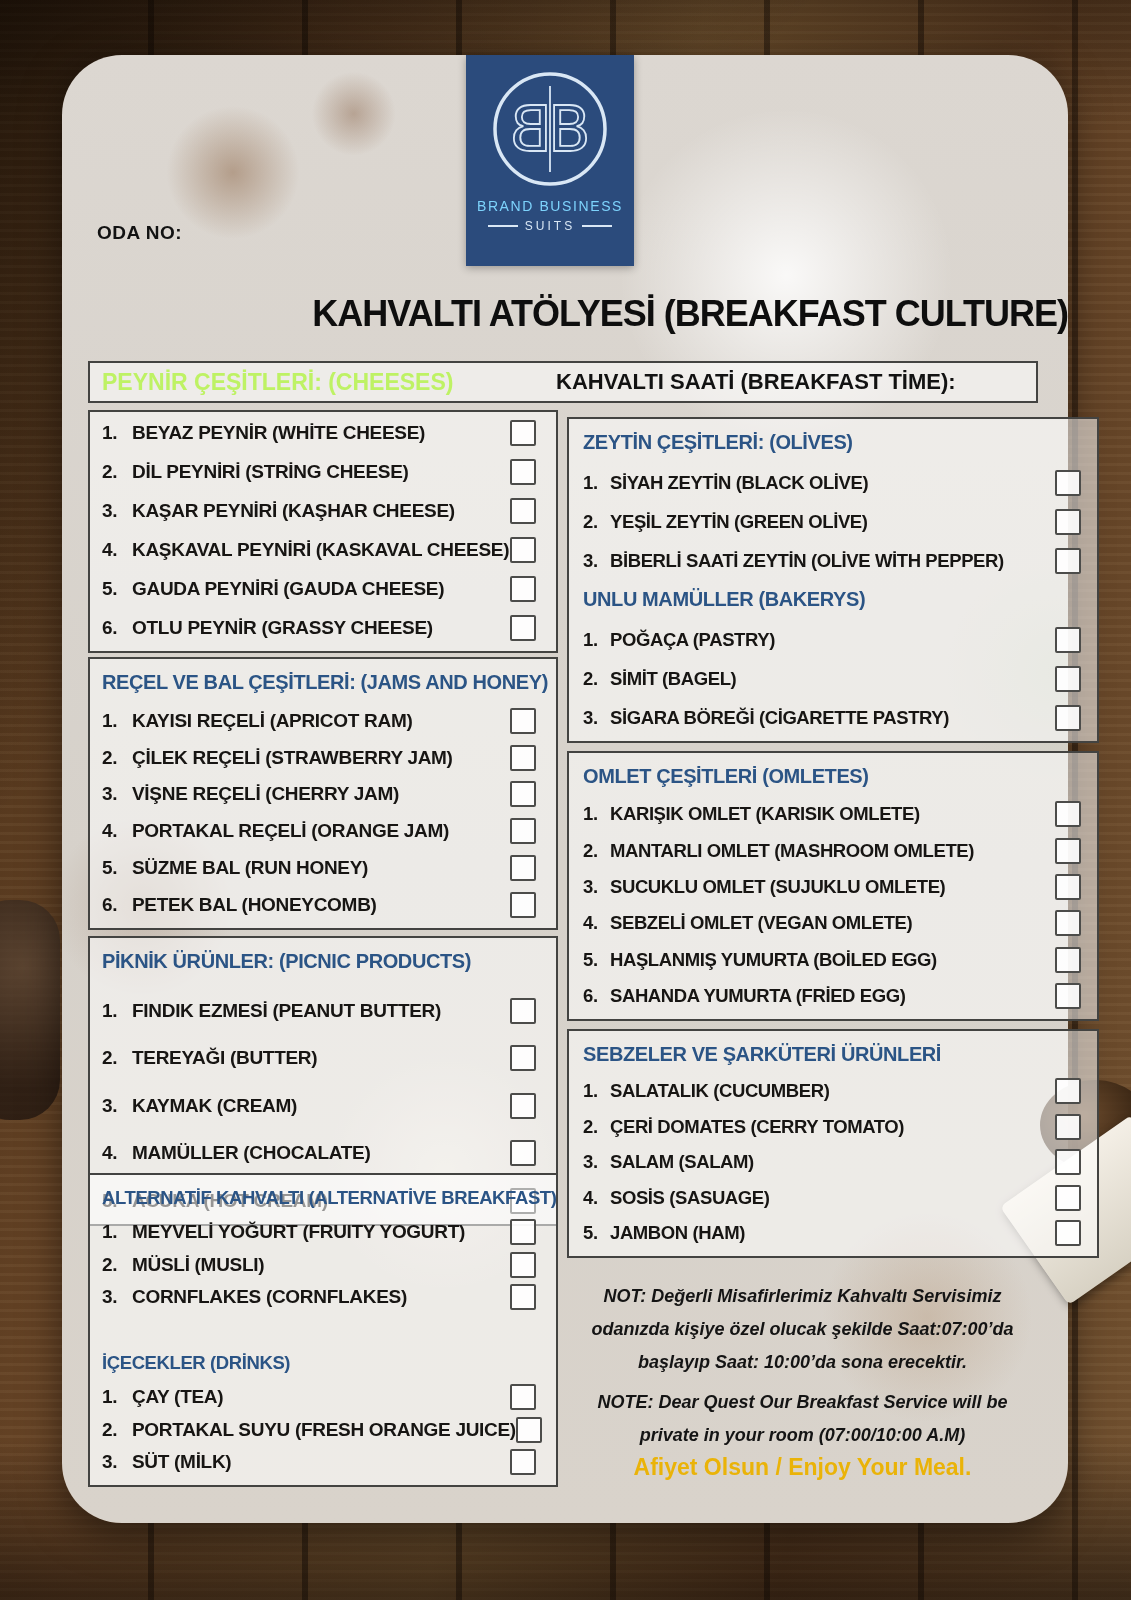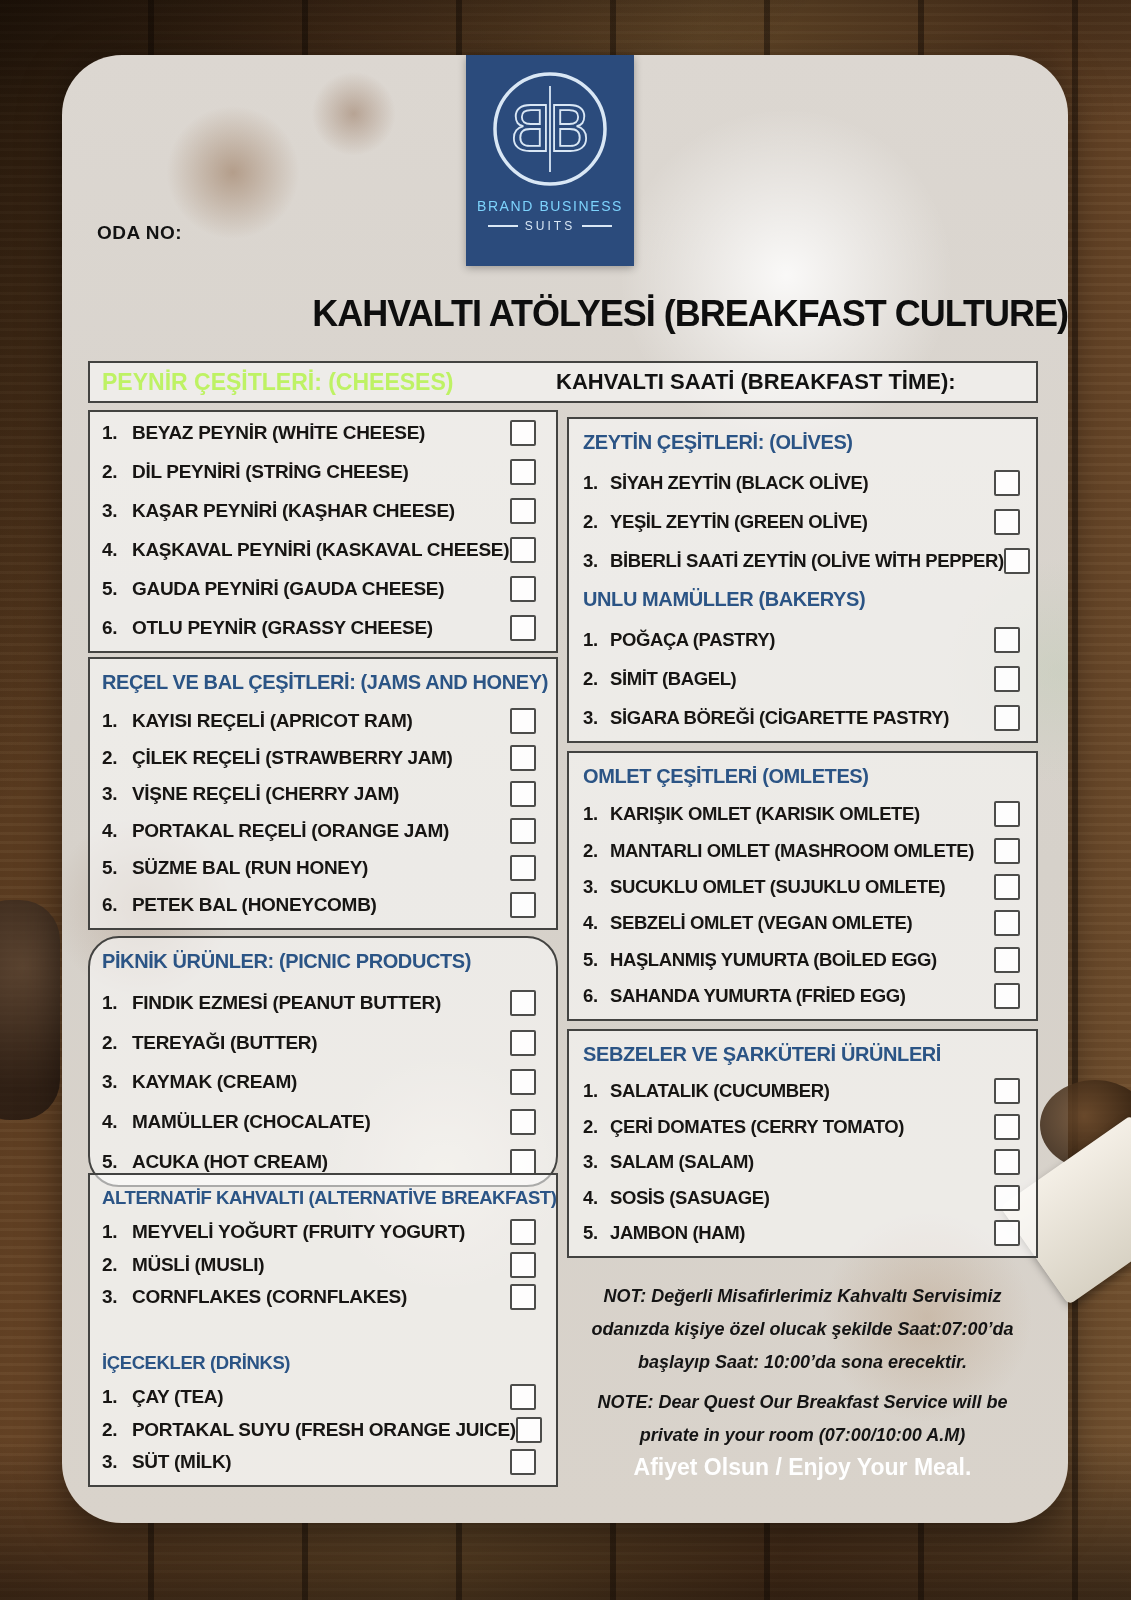--- a/index.html
+++ b/index.html
@@ -58,7 +58,7 @@
   .box{position:absolute;border:2px solid #434341;background:rgba(255,255,255,.55);
     box-sizing:border-box;display:flex;flex-direction:column;justify-content:space-between;}
   .lcol{left:88px;width:470px;padding:8px 20px 10px 12px;}
-  .rcol{left:567px;width:471px;padding:8px 16px 10px 14px;}
+  .rcol{left:567px;width:532px;padding:8px 16px 10px 14px;}
   #box-cheeses{top:410px;height:243px;}
   #box-jams{top:657px;height:273px;}
   #box-picnic{top:936px;height:251px;border-radius:31px;}

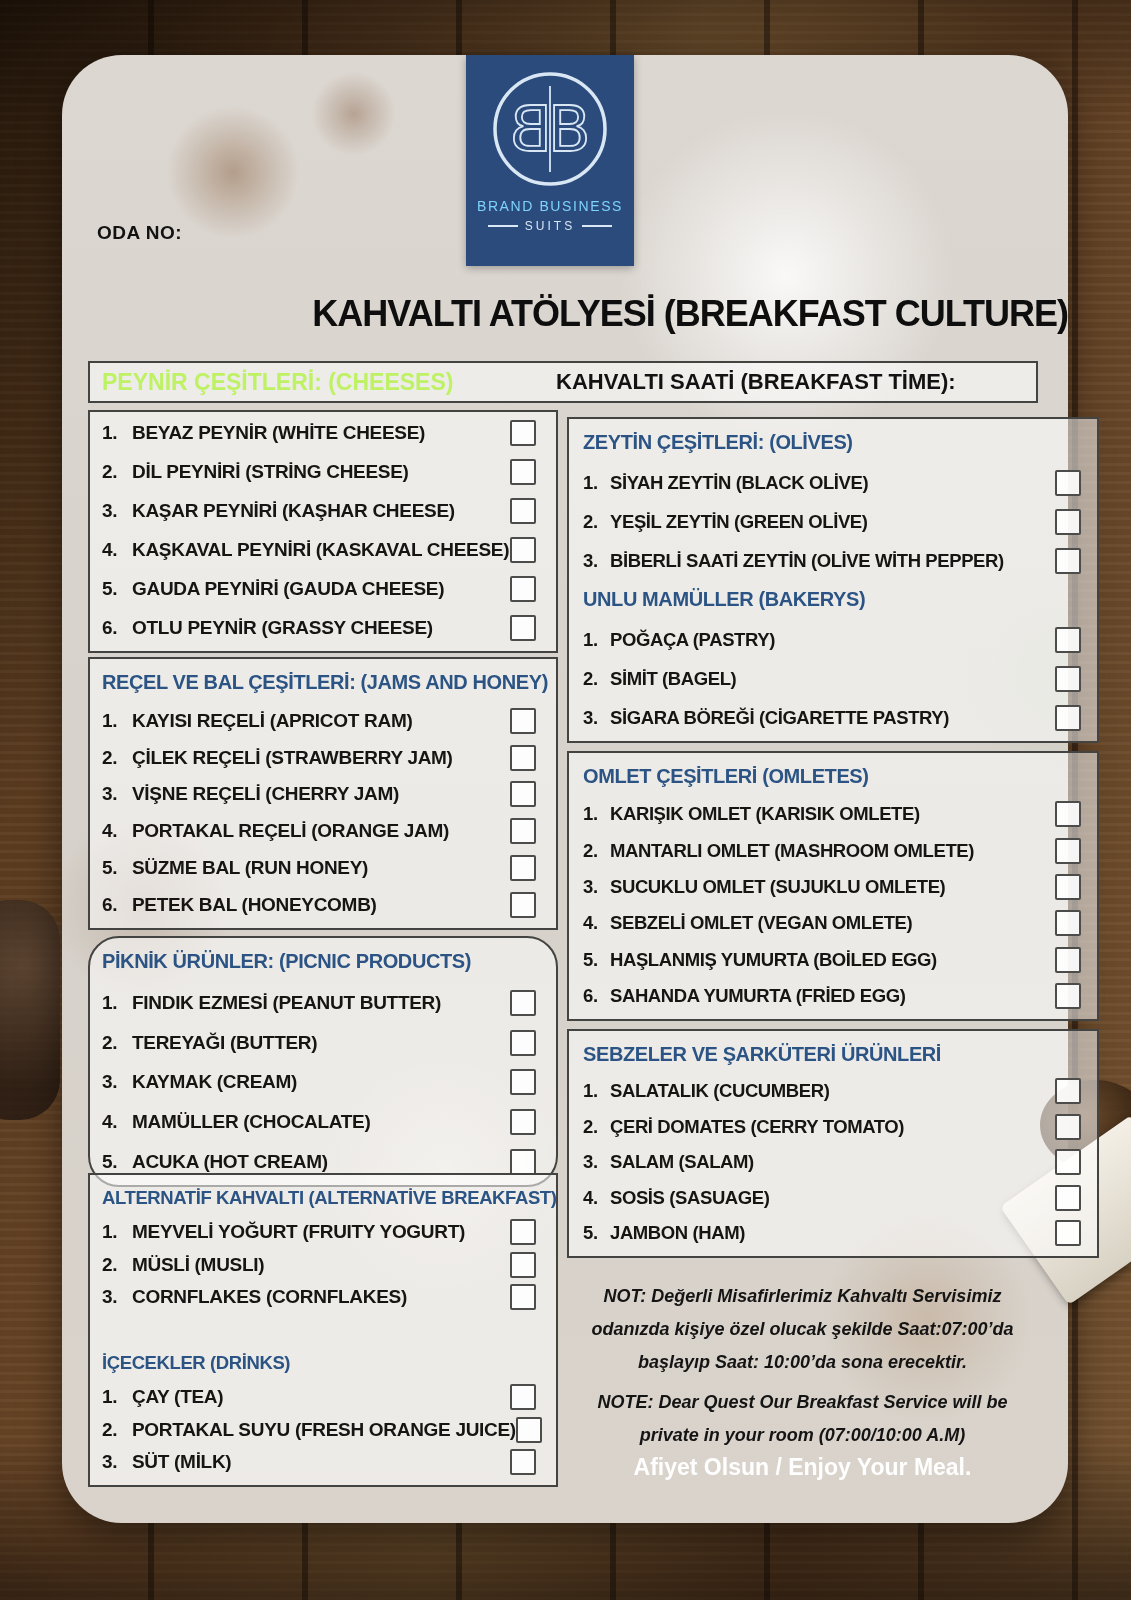--- a/index.html
+++ b/index.html
@@ -61,7 +61,7 @@
   .rcol{left:567px;width:532px;padding:8px 16px 10px 14px;}
   #box-cheeses{top:410px;height:243px;}
   #box-jams{top:657px;height:273px;}
-  #box-picnic{top:936px;height:251px;border-radius:31px;}
+  #box-picnic{top:936px;height:290px;}
   #box-alt{top:1173px;height:314px;gap:28px;}
   #box-olives{top:417px;height:326px;}
   #box-omelettes{top:751px;height:270px;}

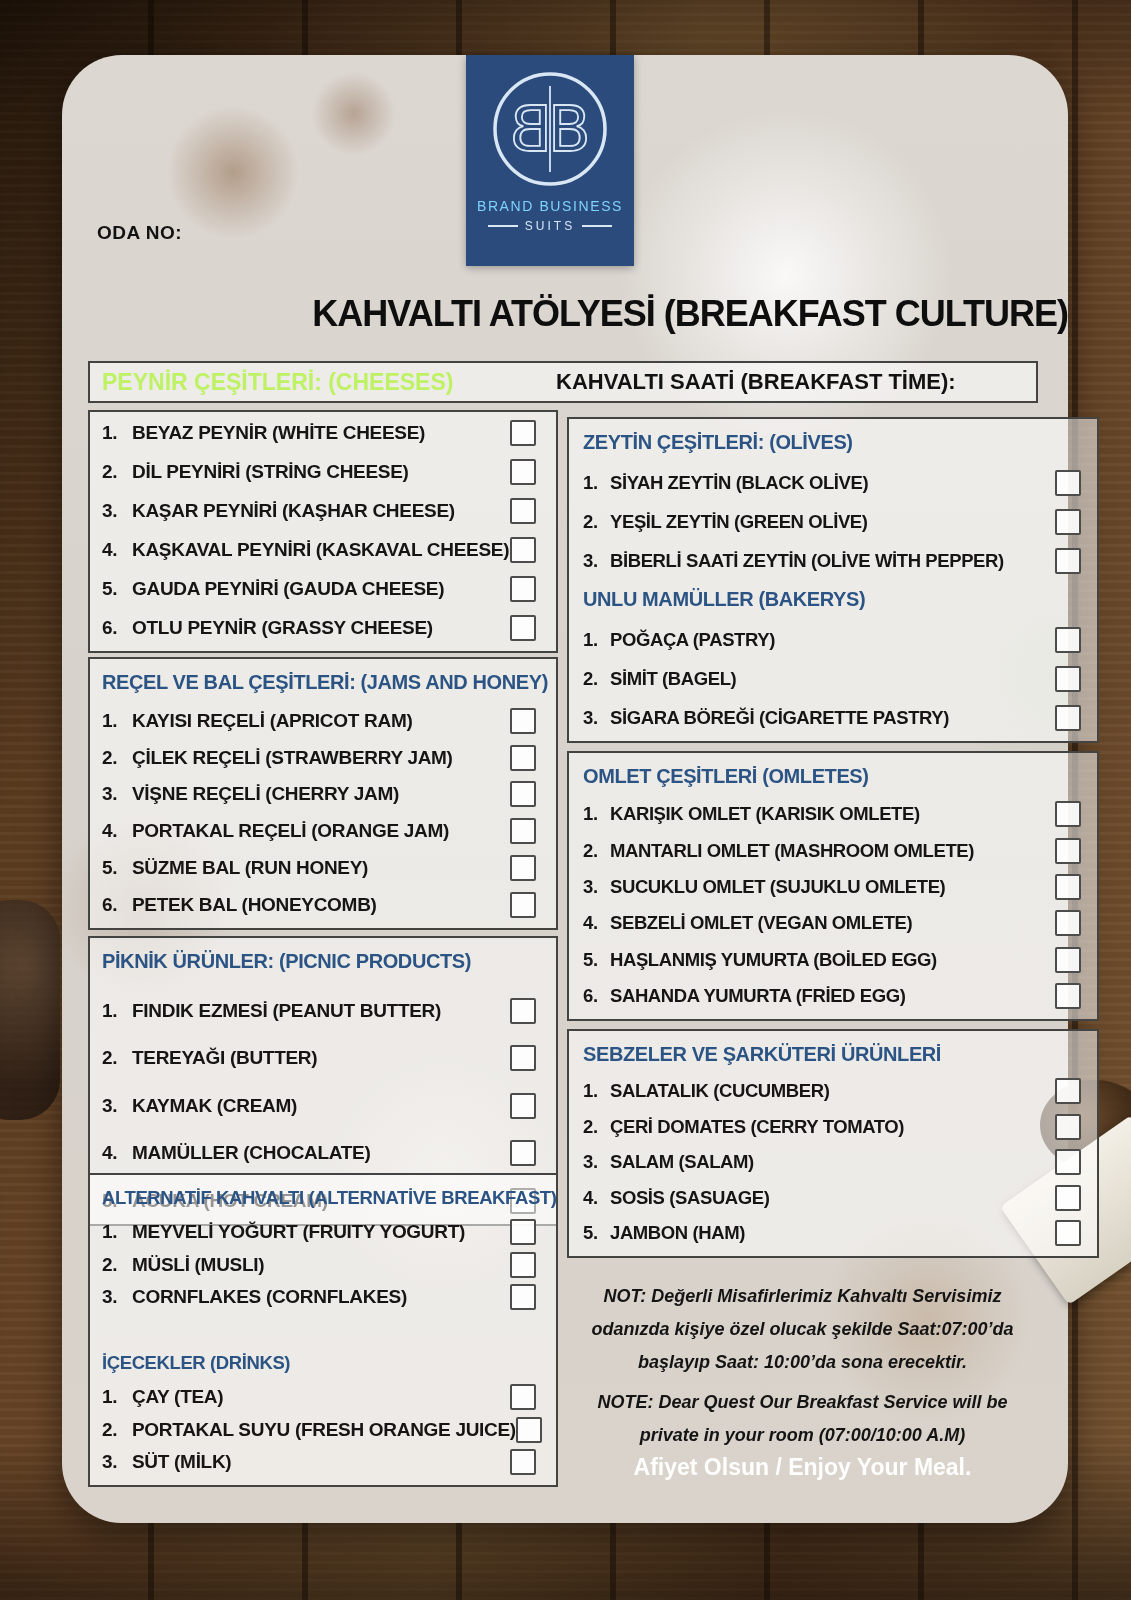--- a/index.html
+++ b/index.html
@@ -85,7 +85,7 @@
   #note-tr{top:1280px;font-size:18px;line-height:33px;}
   #note-en{top:1386px;font-size:18px;line-height:33px;}
   .afiyet{position:absolute;left:567px;top:1454px;width:471px;text-align:center;
-    font-size:23px;font-weight:bold;color:#ffffff;font-style:normal;}
+    font-size:23px;font-weight:bold;color:#eab308;font-style:normal;}
 </style>
 </head>
 <body>

